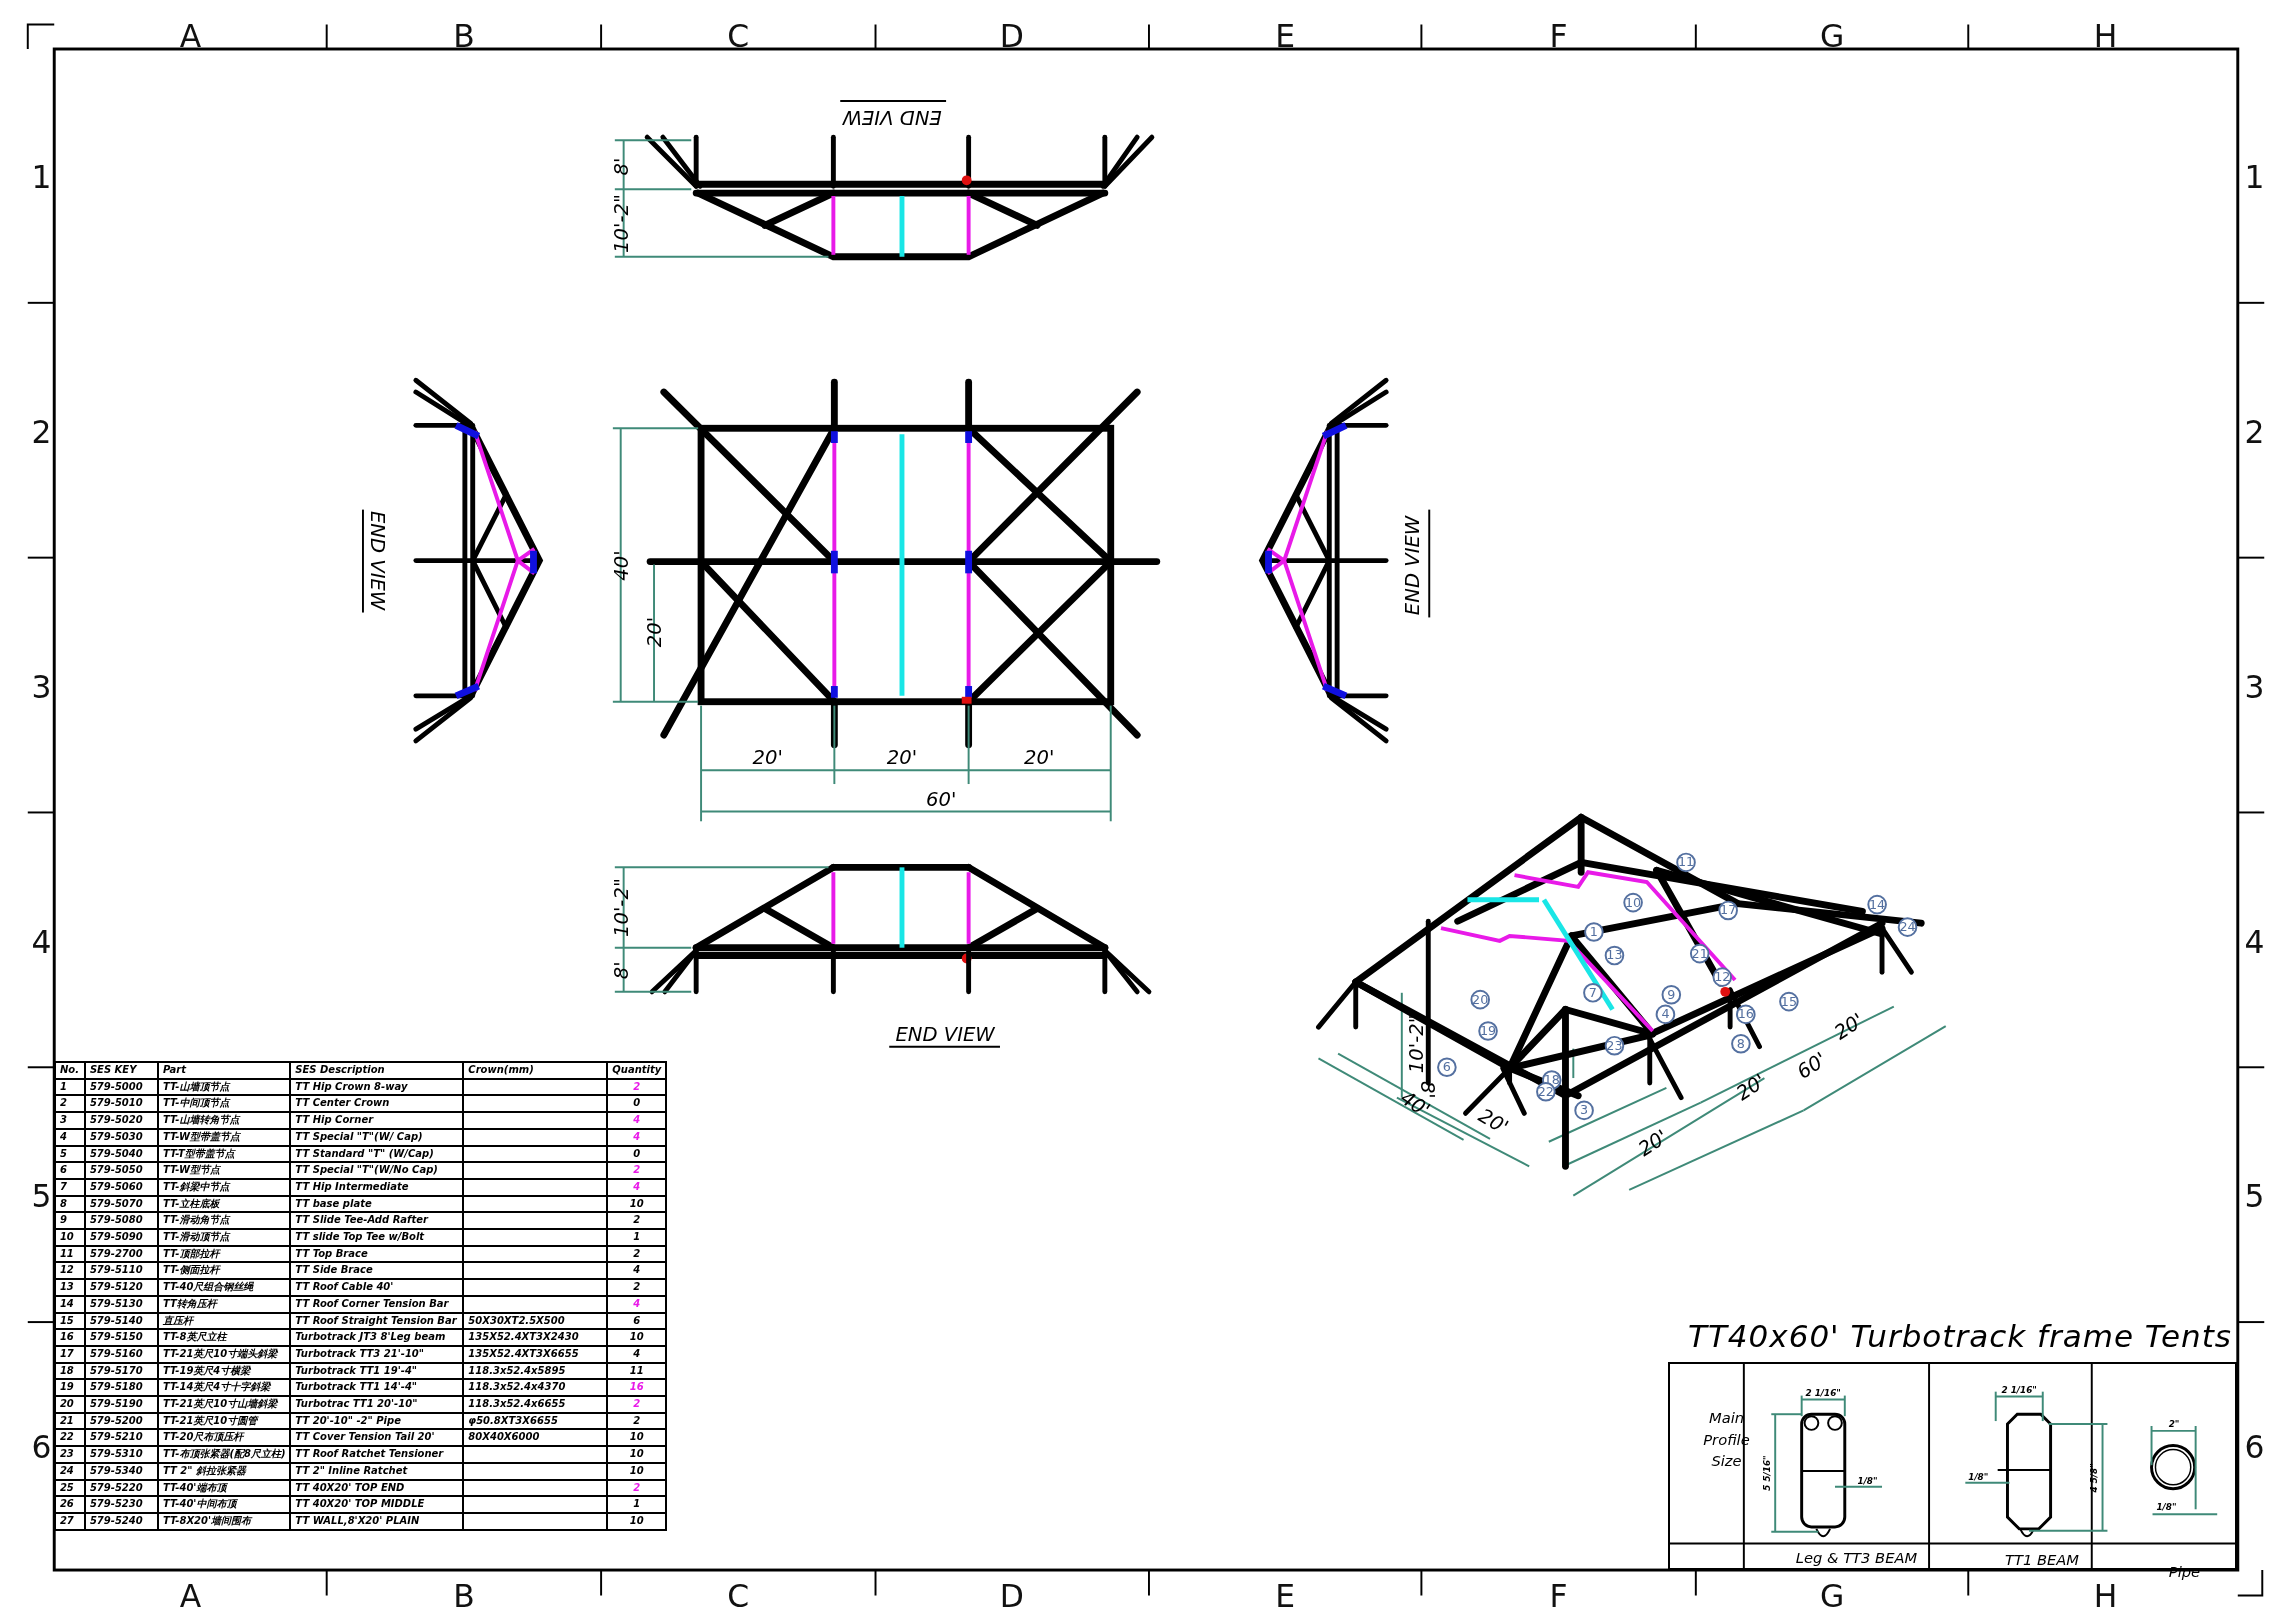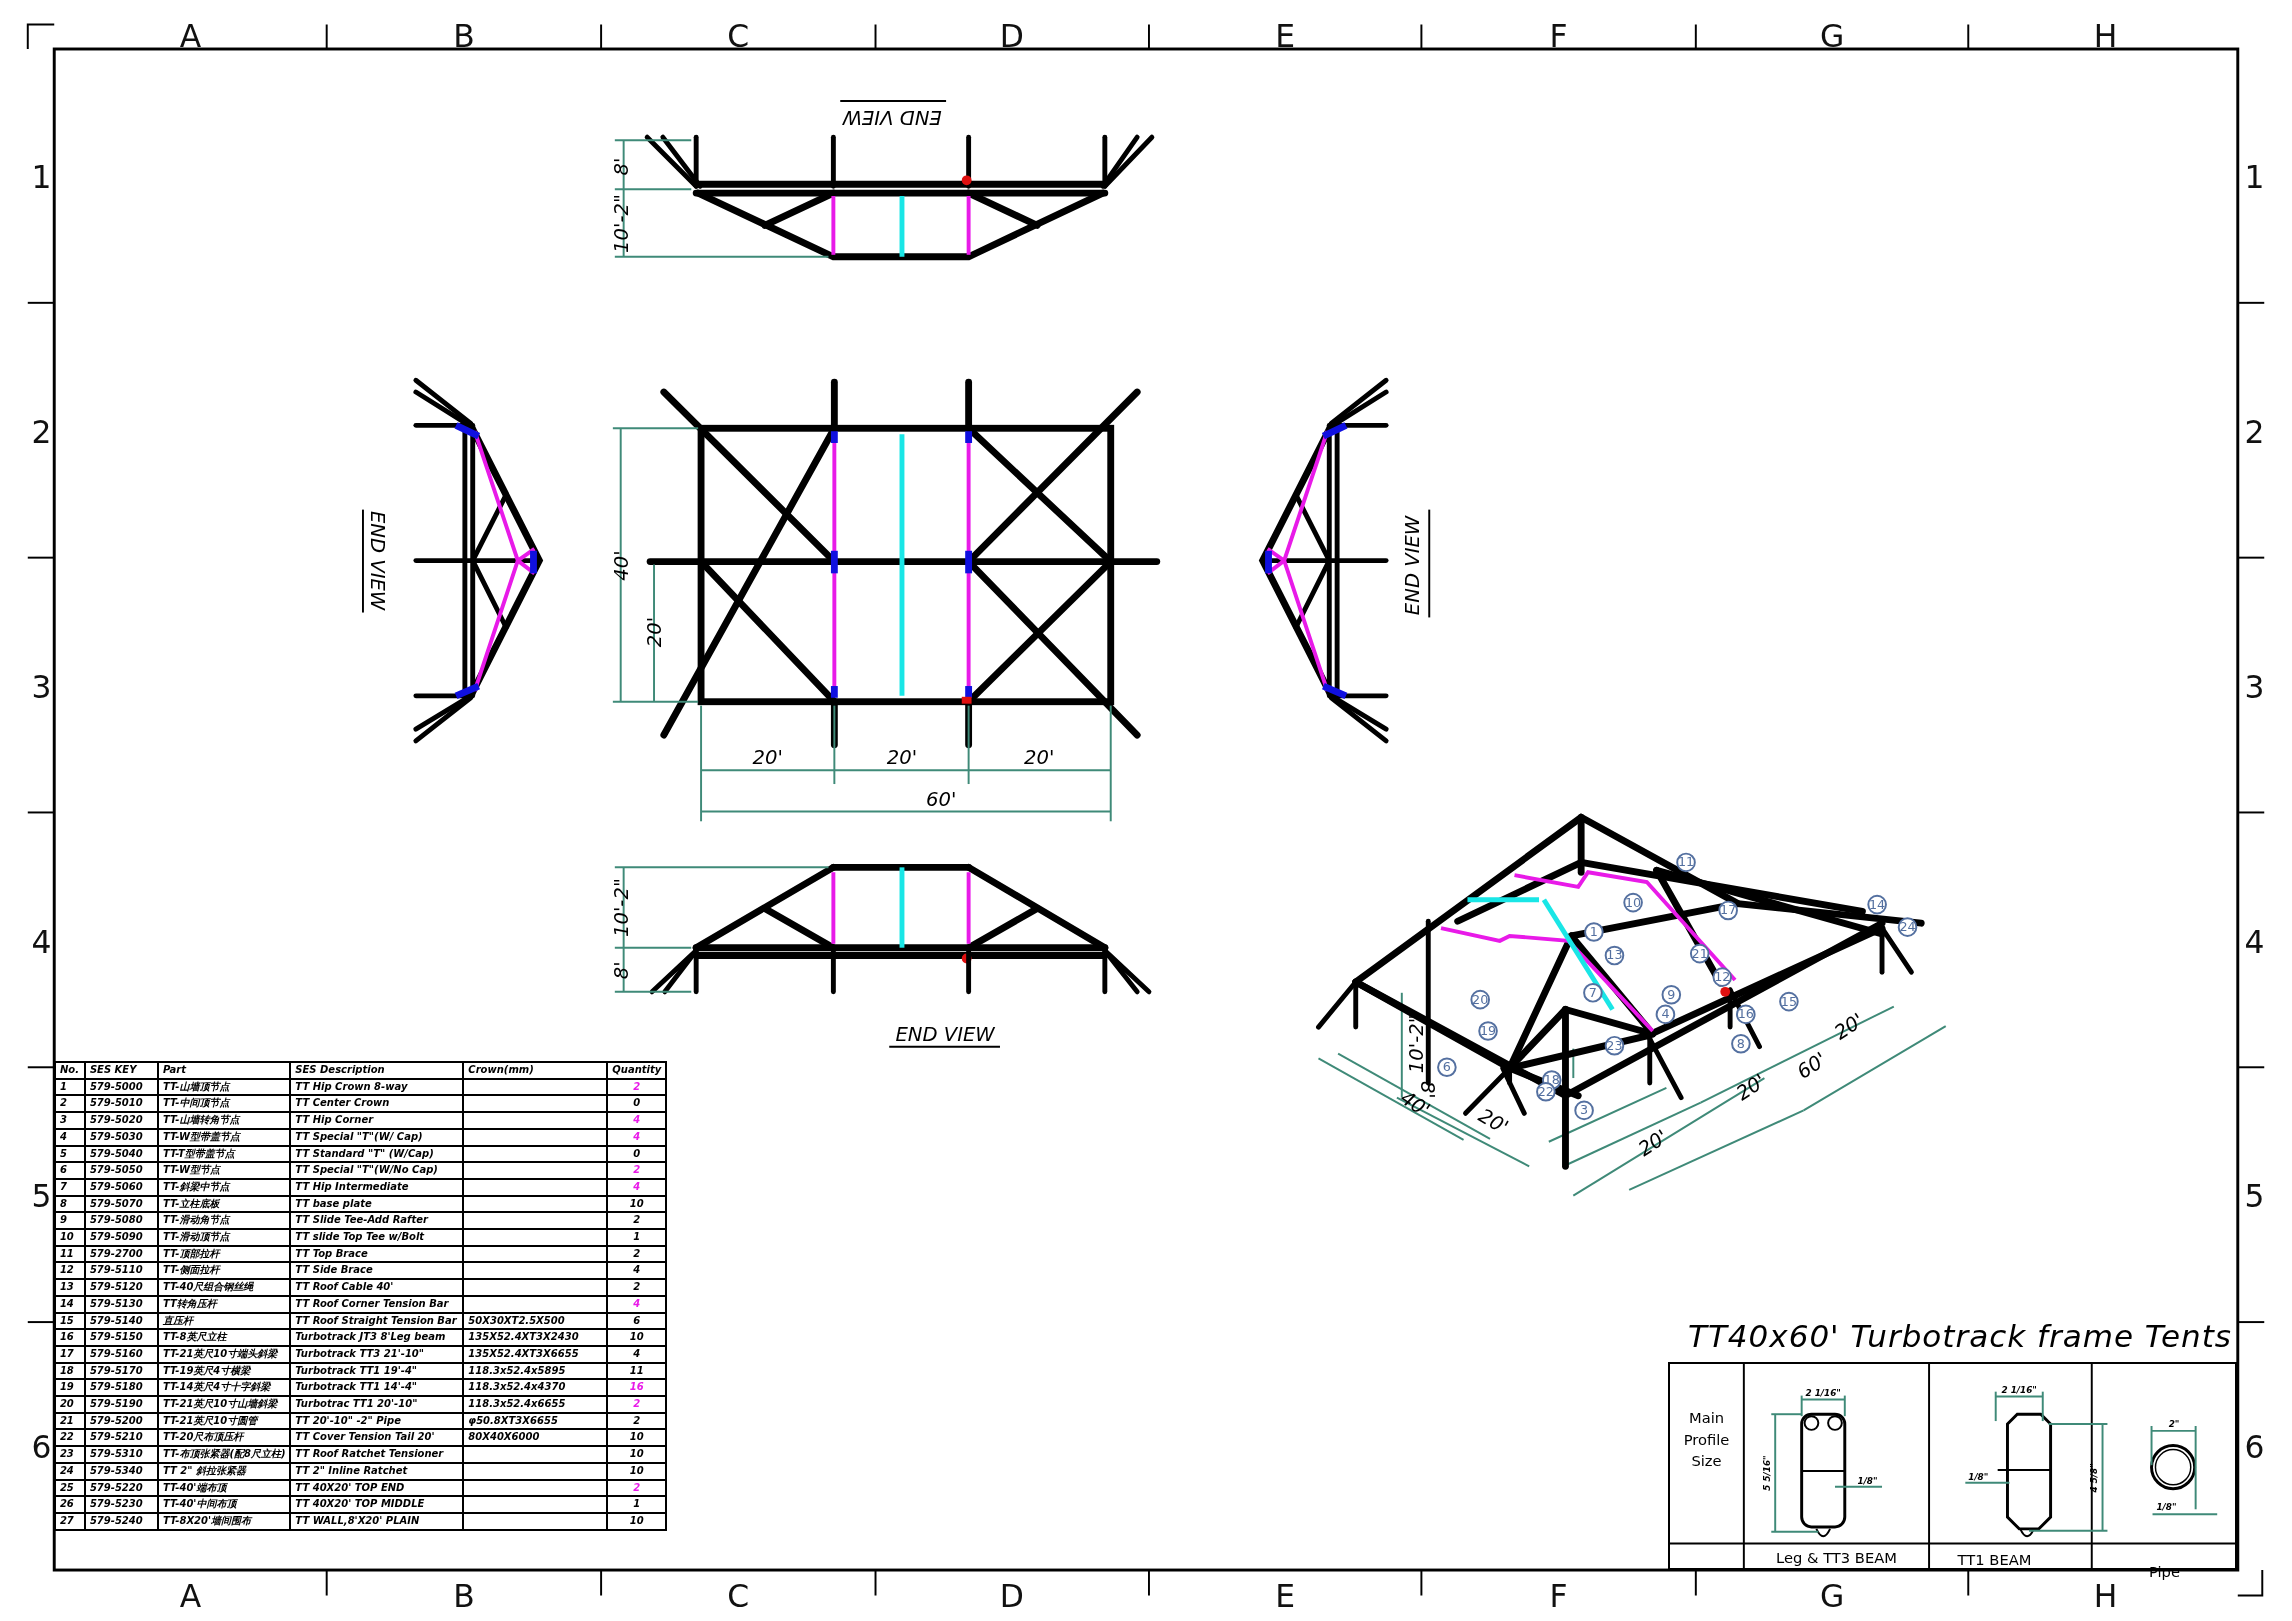--- a/index.html
+++ b/index.html
@@ -21,7 +21,7 @@
   .tbl td.q.hl{color:#e81ae8;}
   .title-block{position:absolute;left:1668px;top:1362px;width:569px;height:208px;border:2.9px solid #000;box-sizing:border-box;}
   .tb-title{position:absolute;left:1688px;top:1318px;font-family:"DejaVu Sans",sans-serif;font-style:italic;font-size:31px;color:#000000;letter-spacing:1px;}
-  .tb-cell{position:absolute;font-family:"DejaVu Sans",sans-serif;font-size:14.7px;color:#000;text-align:center;}
+  .tb-cell{position:absolute;font-family:"DejaVu Sans",sans-serif;font-style:italic;font-size:14.7px;color:#000;text-align:center;padding-left:20px;}
 </style>
 </head>
 <body>

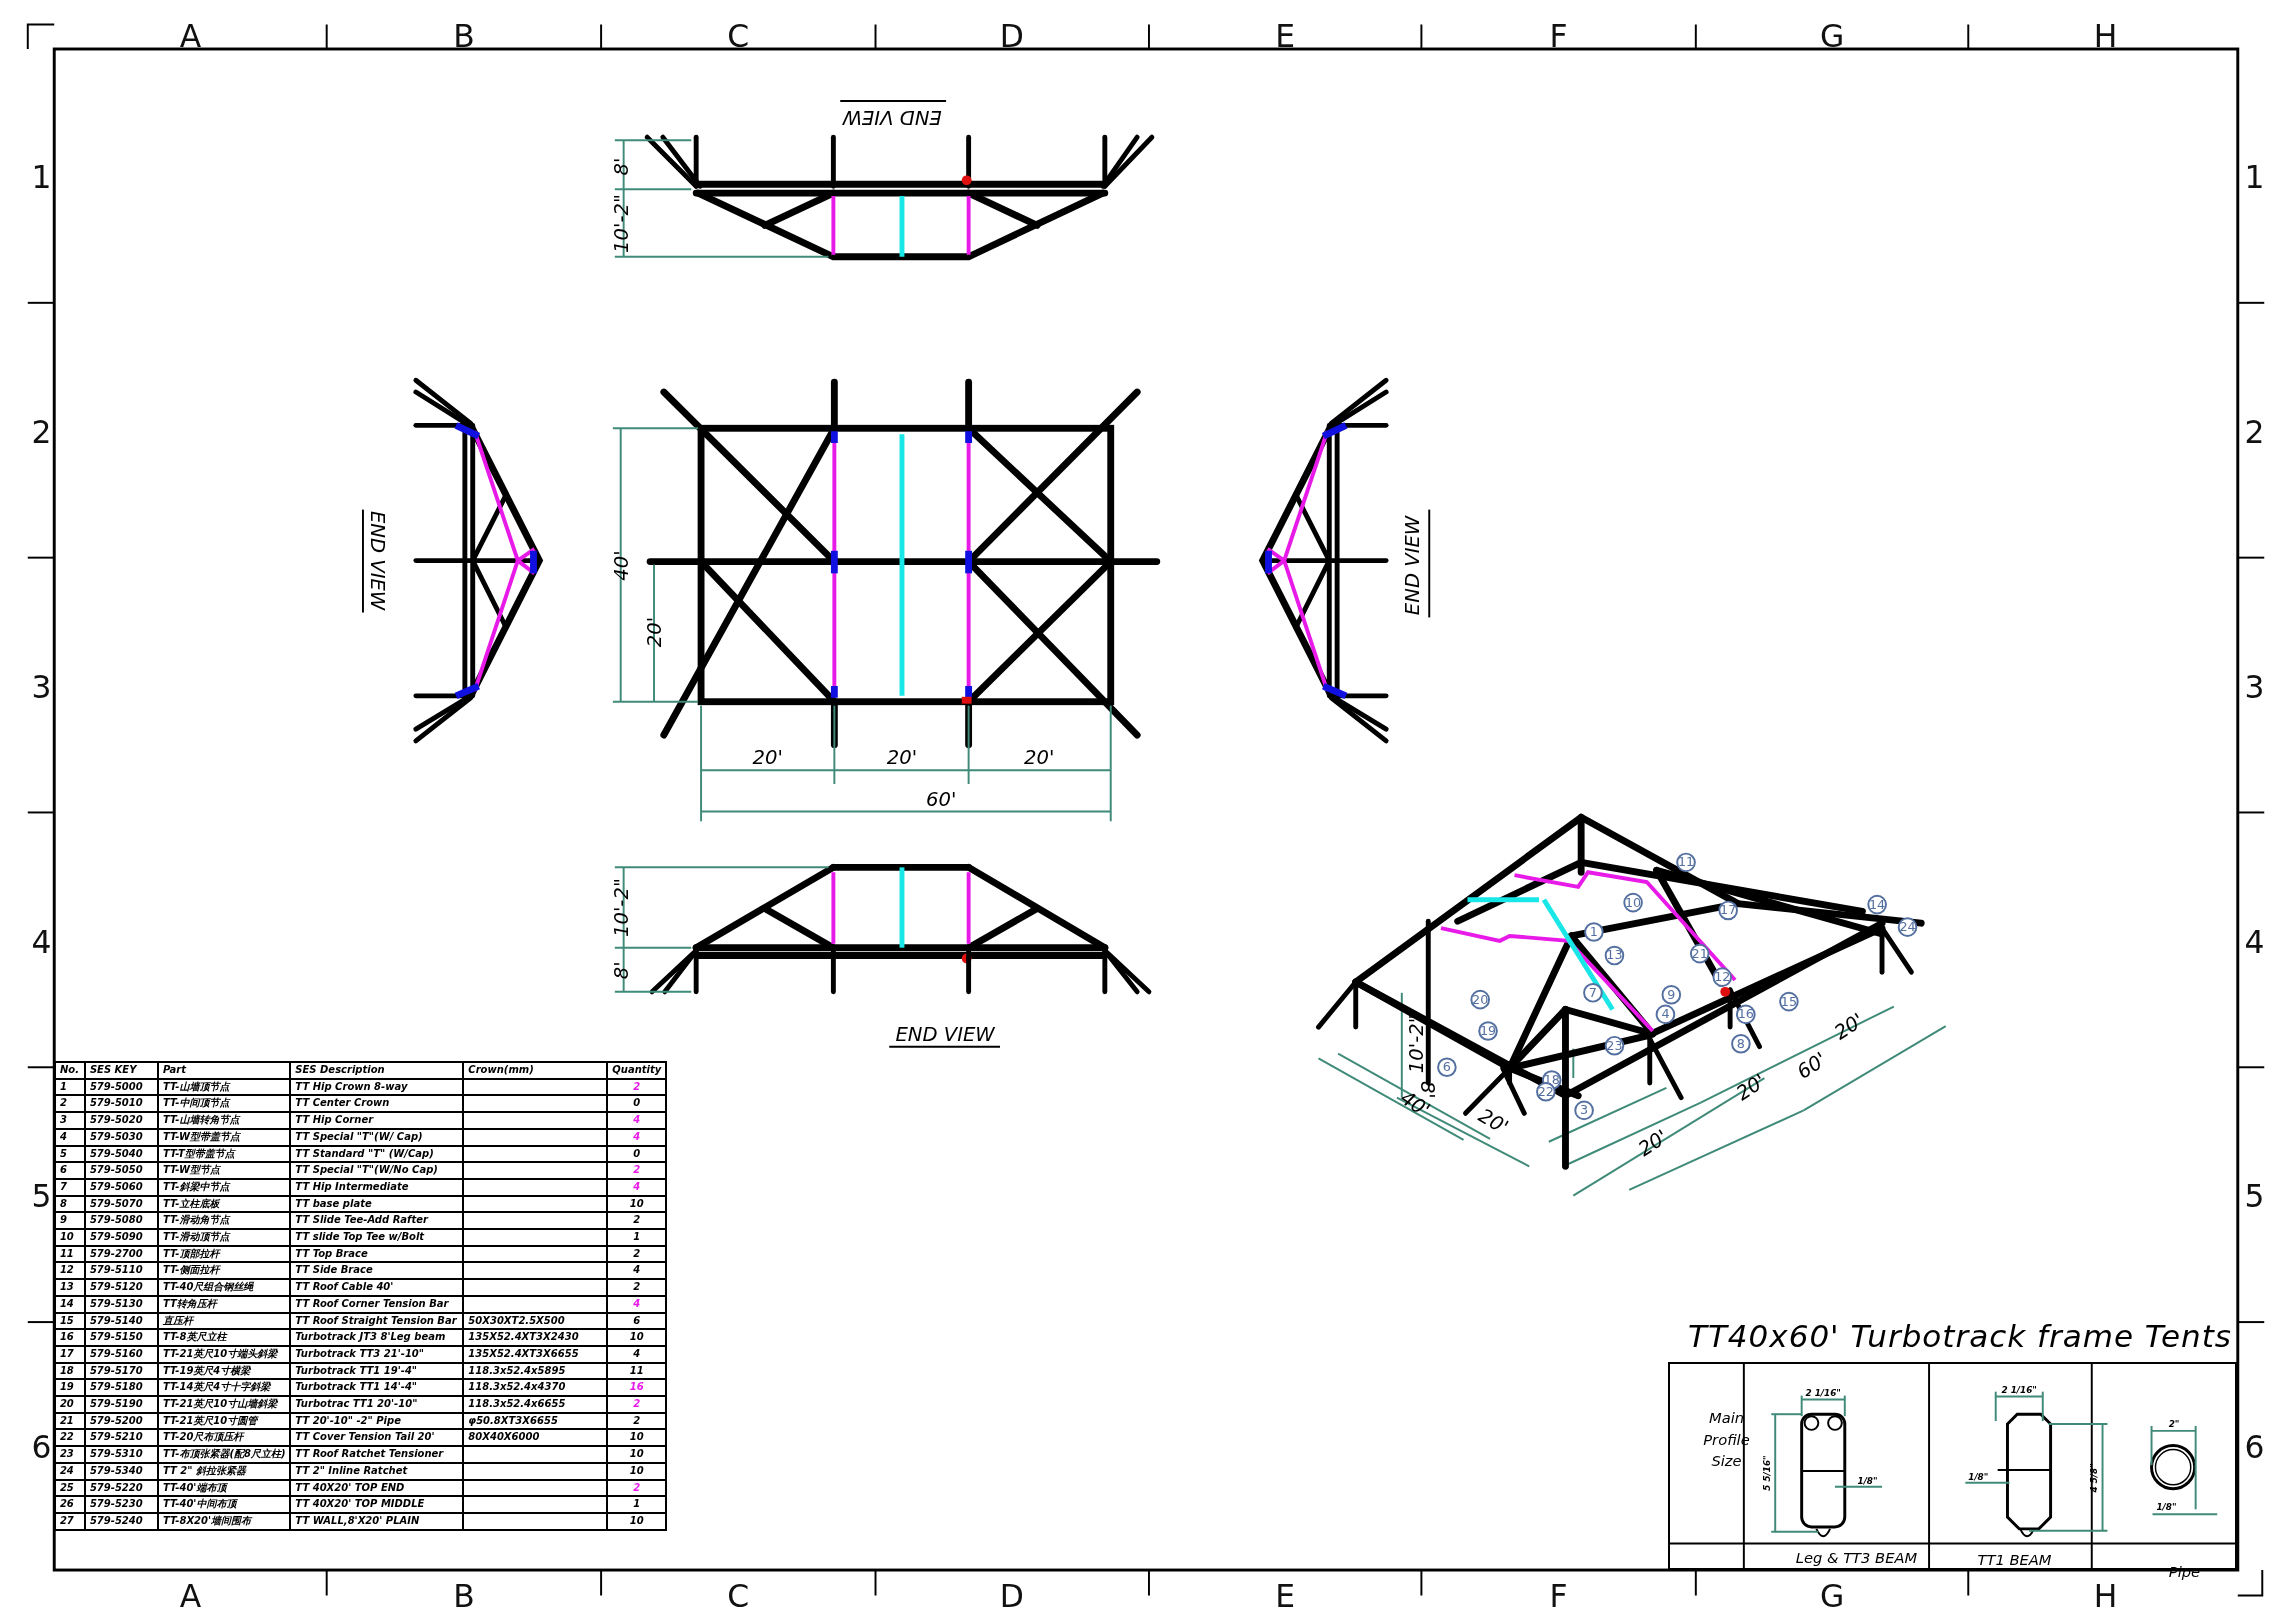--- a/index.html
+++ b/index.html
@@ -692,7 +692,7 @@
 Size</div>
 <div class="tb-cell" style="left:1670px;top:1627px;width:73px;">Purpose</div>
 <div class="tb-cell" style="left:1745px;top:1549px;width:183px;">Leg &amp; TT3 BEAM</div>
-<div class="tb-cell" style="left:1930px;top:1551px;width:129px;">TT1 BEAM</div>
+<div class="tb-cell" style="left:1930px;top:1551px;width:129px;text-align:right;">TT1 BEAM</div>
 <div class="tb-cell" style="left:2093px;top:1551px;width:143px;margin-top:12px;">Pipe</div>
 
 

